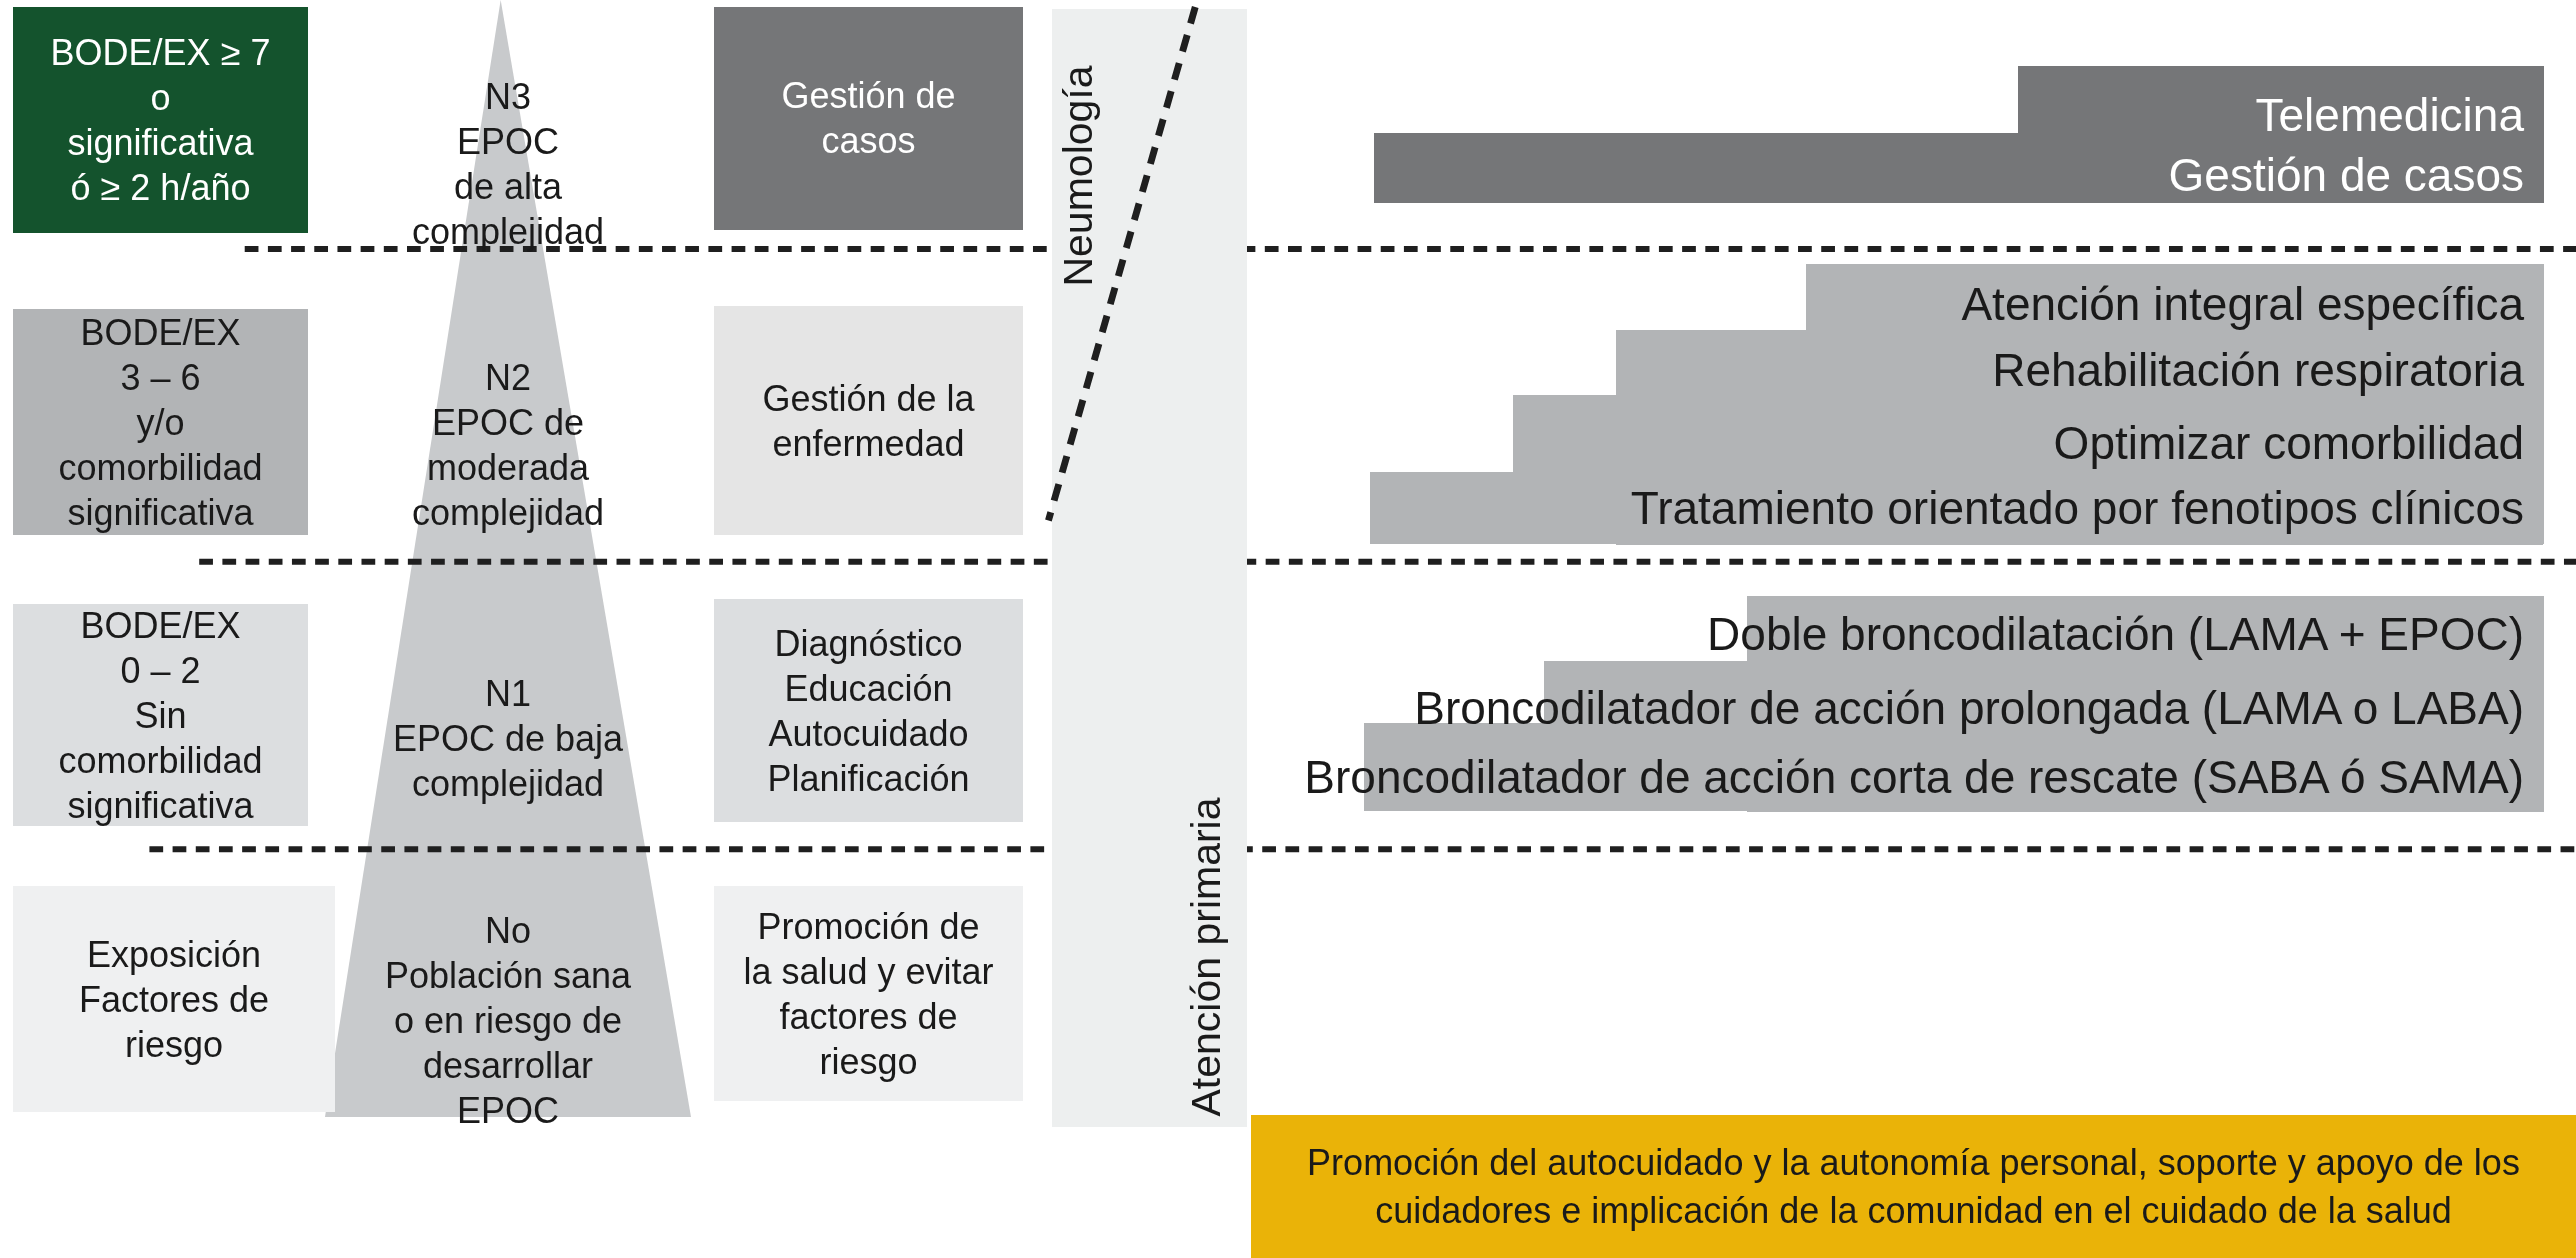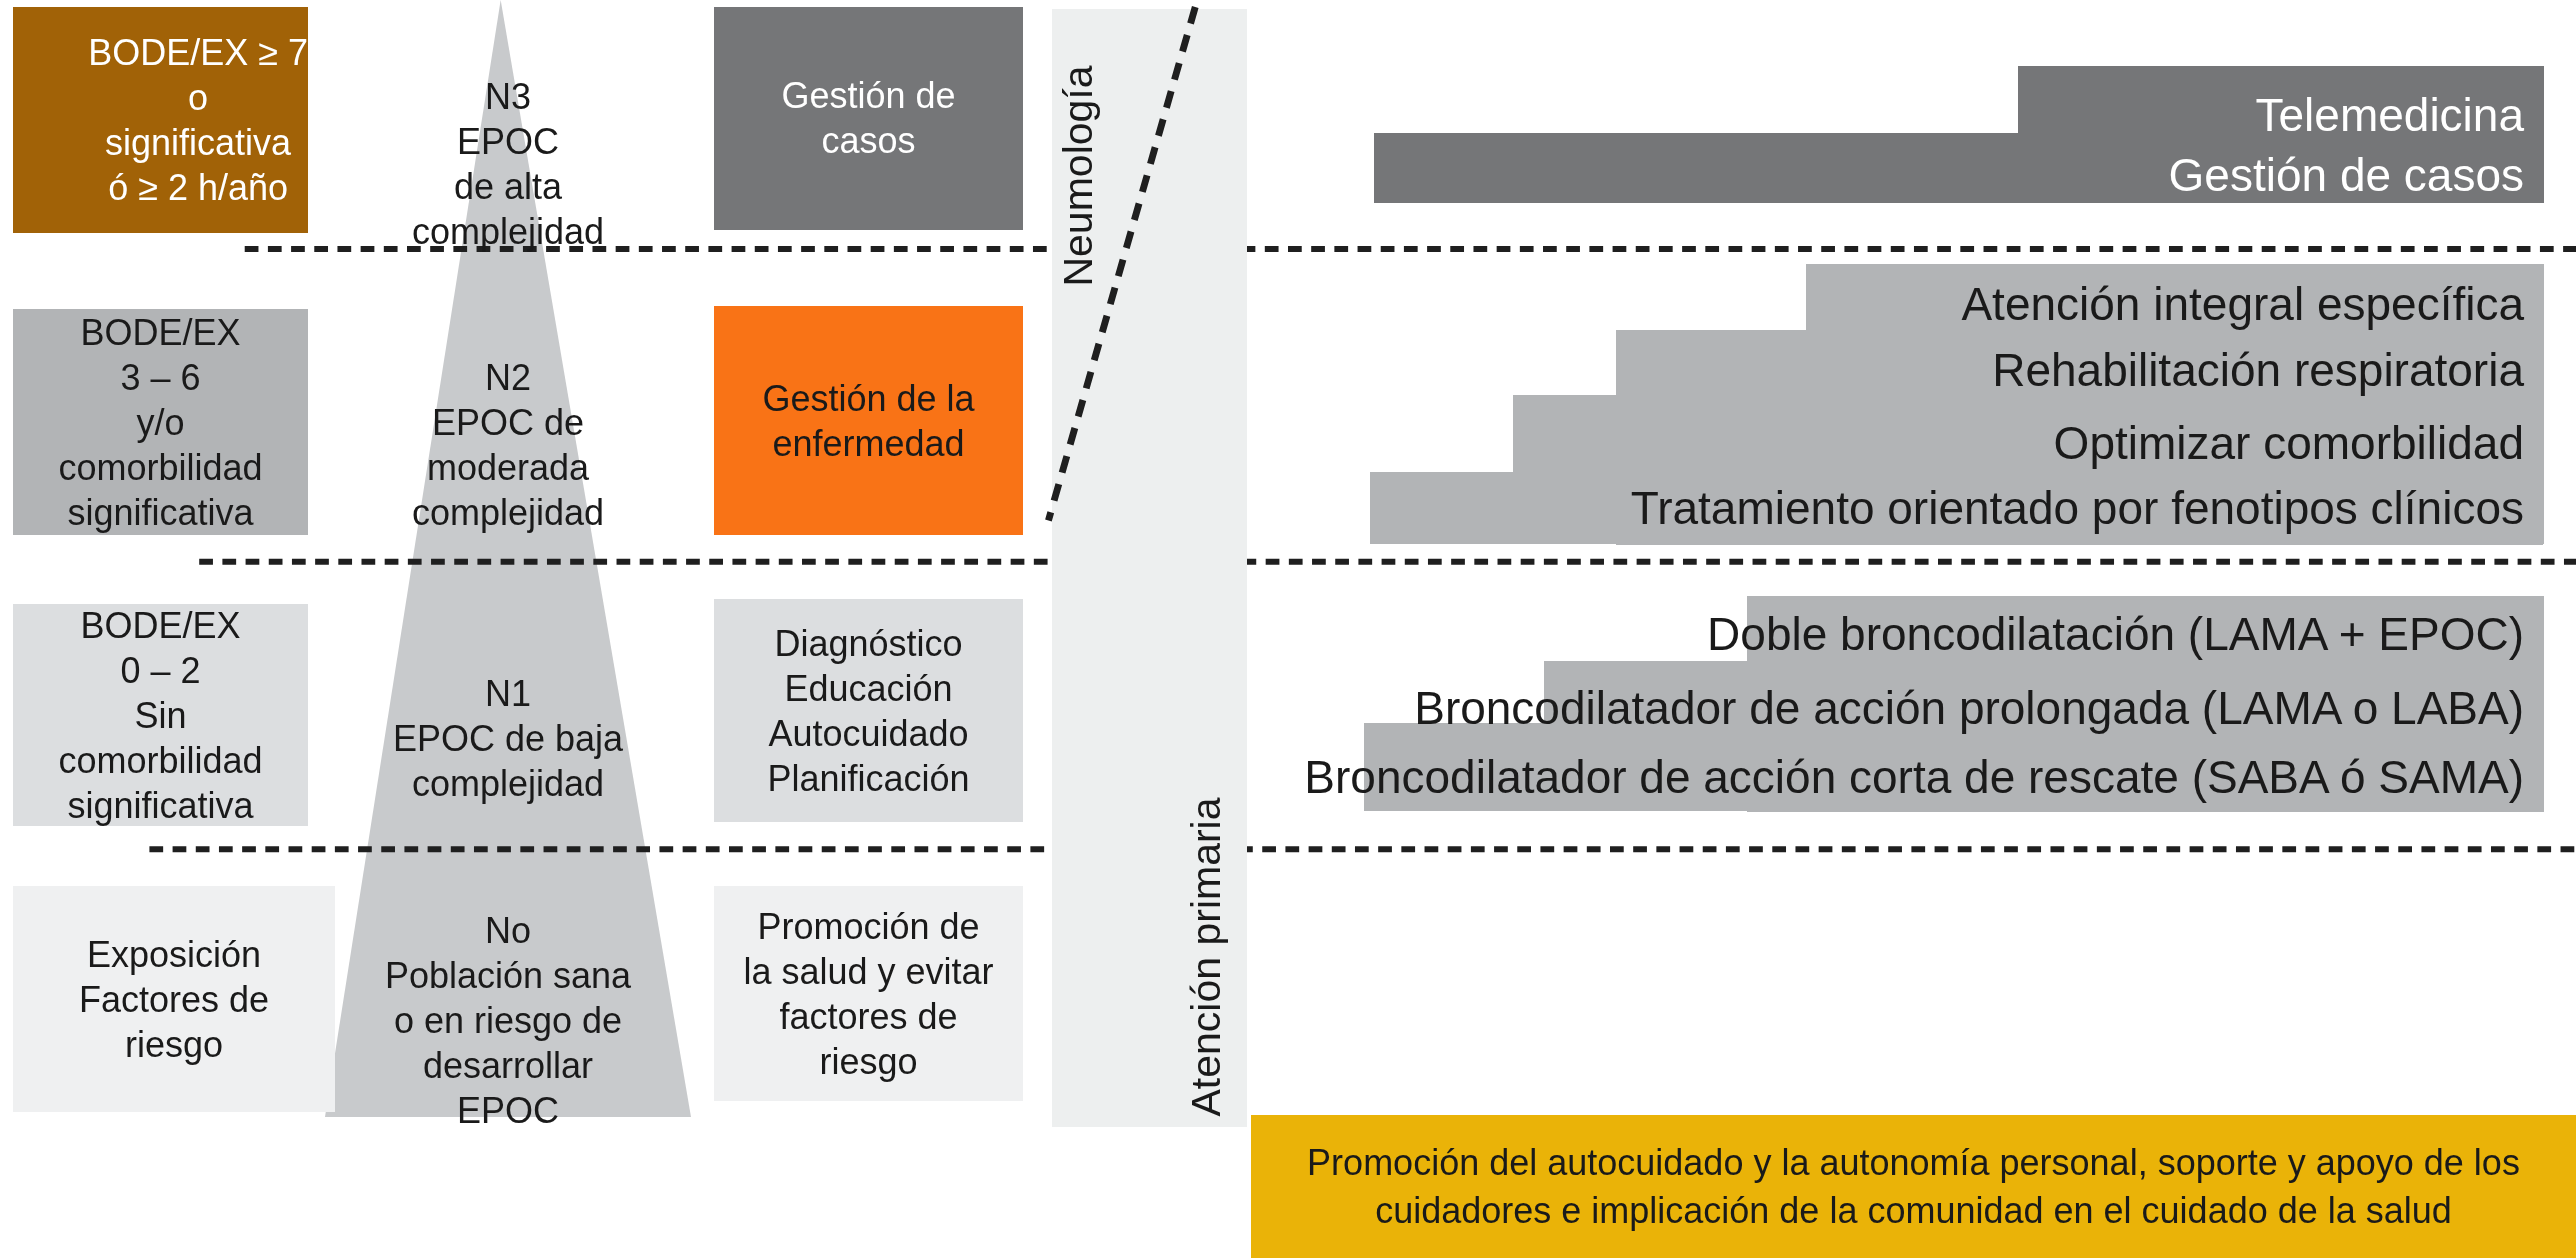--- a/index.html
+++ b/index.html
@@ -25,7 +25,7 @@
   .on-dark { color: #ffffff; }
 
   
-  #crit1 { left: 13px;  top: 6.9px;    width: 295px; height: 226px; background: #a16207; justify-content: flex-end; }
+  #crit1 { left: 13px;  top: 6.9px;    width: 295px; height: 226px; background: #14532d; }
   #crit2 { left: 13px;  top: 309px;  width: 295px; height: 226px; background: #b2b4b6; }
   #crit3 { left: 13px;  top: 604px;  width: 295px; height: 222px; background: #dcdee0; }
   #crit4 { left: 13px;  top: 886px; width: 322px; height: 226px; background: #eff0f1; }

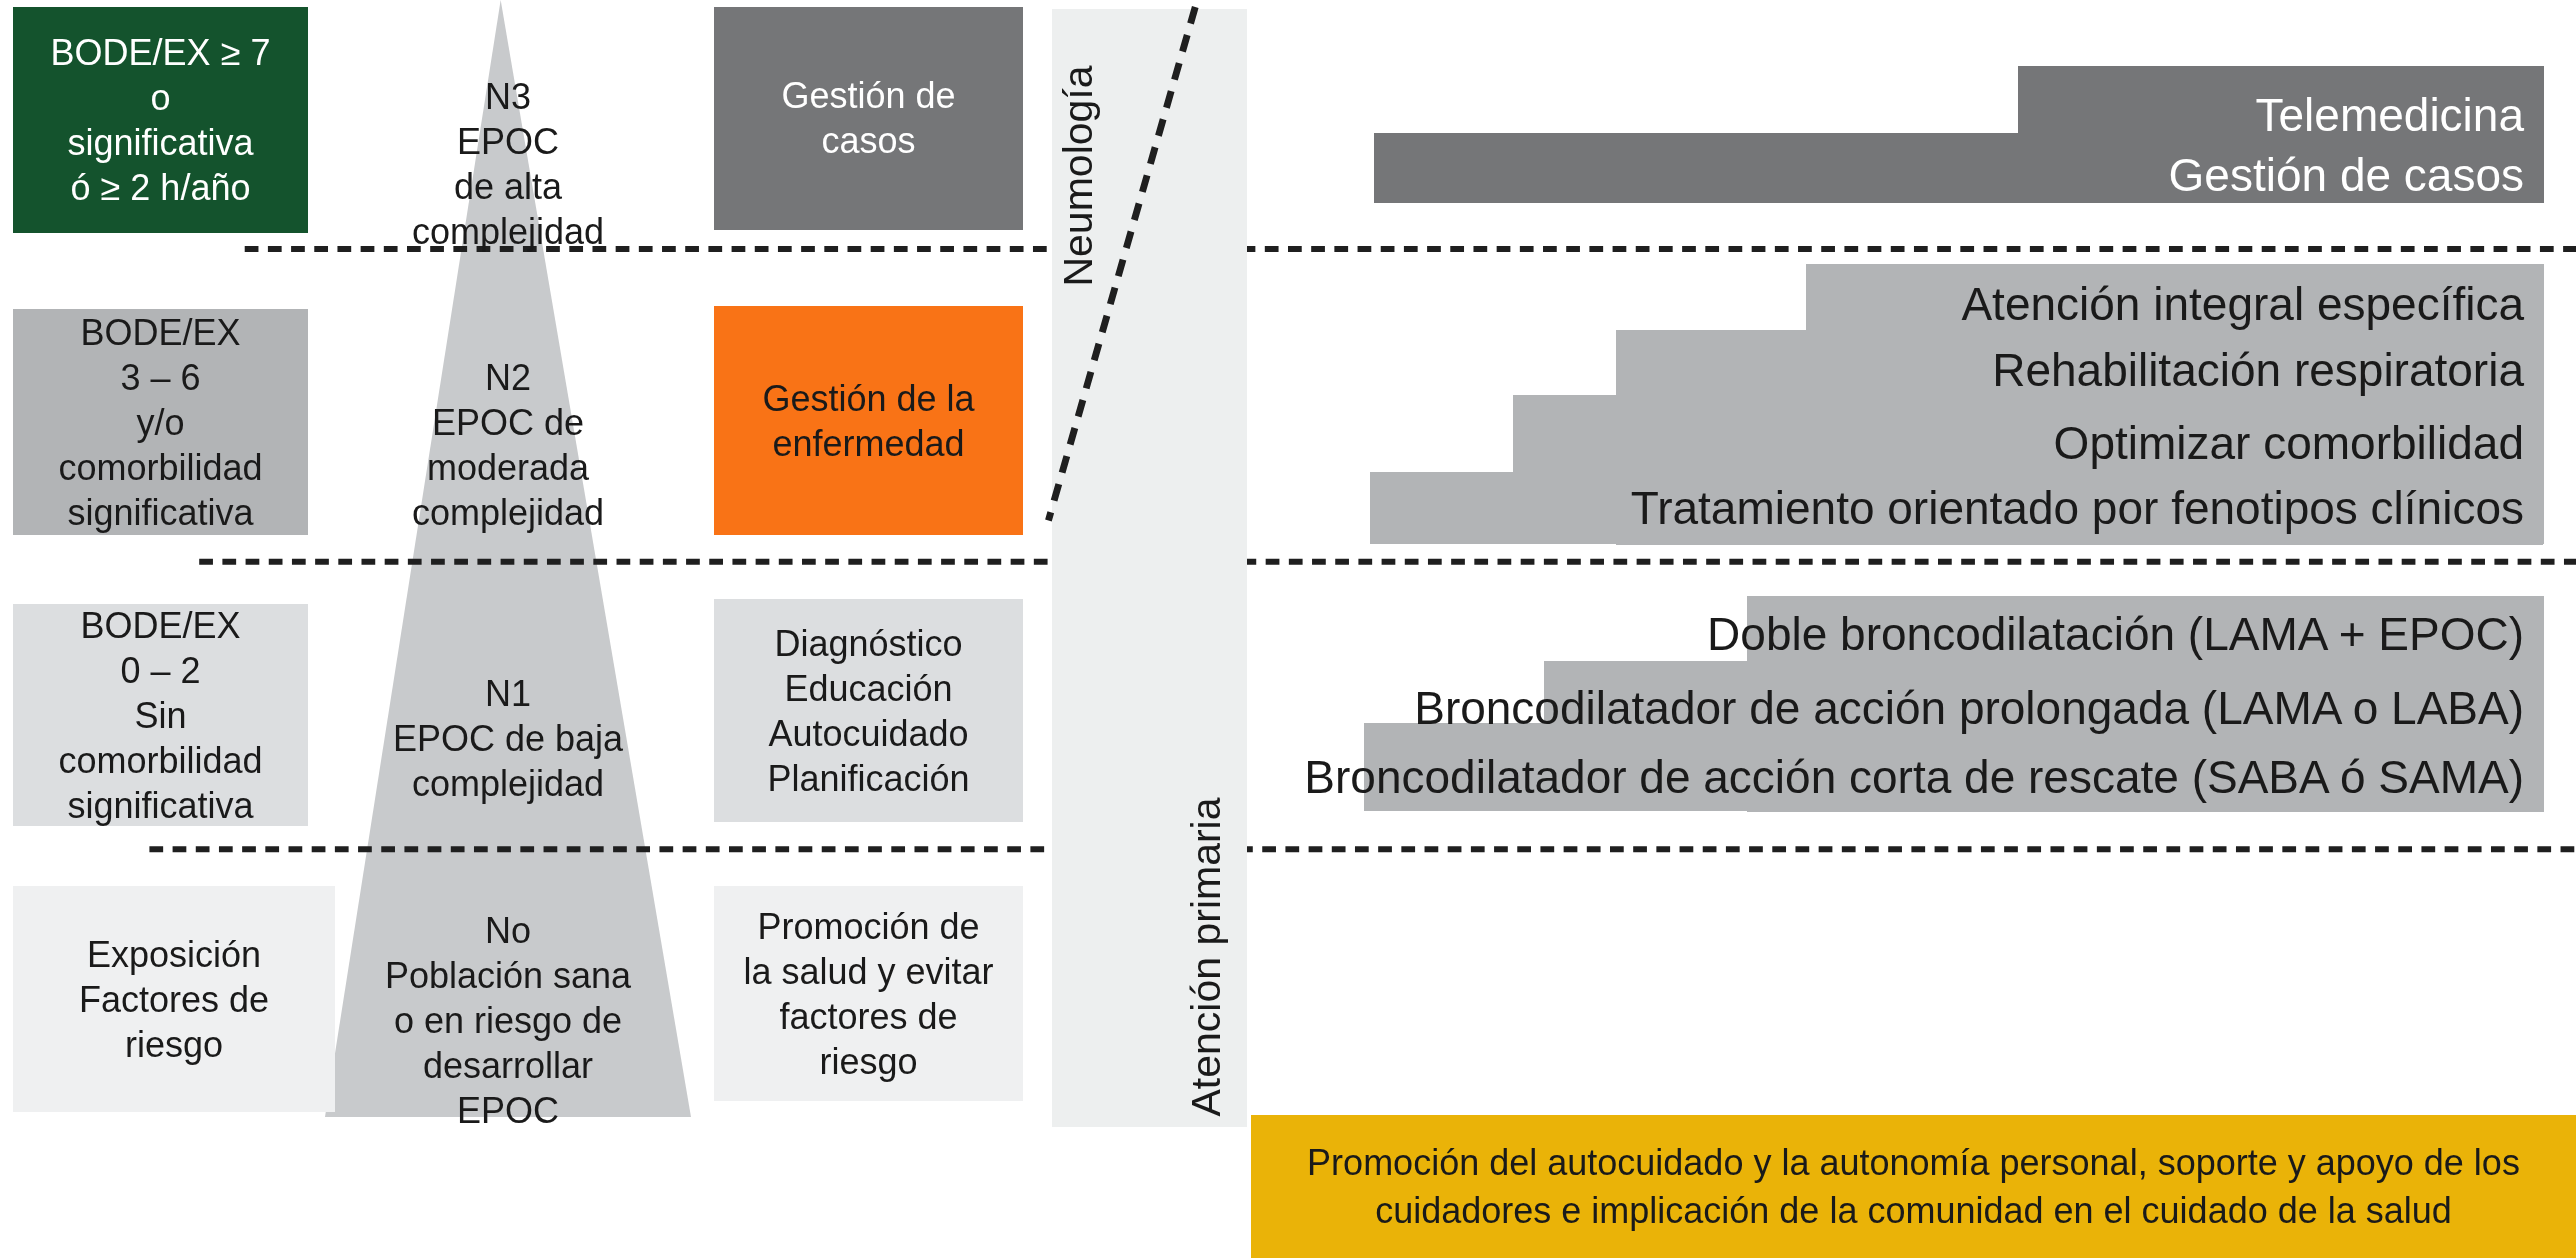--- a/index.html
+++ b/index.html
@@ -50,7 +50,7 @@
 
   
   #mgmt1 { left: 714px; top: 6.9px;    width: 309px; height: 223px; background: #757678; }
-  #mgmt2 { left: 714px; top: 306px;  width: 309px; height: 229px; background: #f97316; }
+  #mgmt2 { left: 714px; top: 306px;  width: 309px; height: 229px; background: #e5e5e5; }
   #mgmt3 { left: 714px; top: 599px;  width: 309px; height: 223px; background: #dcdee0; }
   #mgmt4 { left: 714px; top: 886px; width: 309px; height: 215px; background: #eff0f1; }
 

